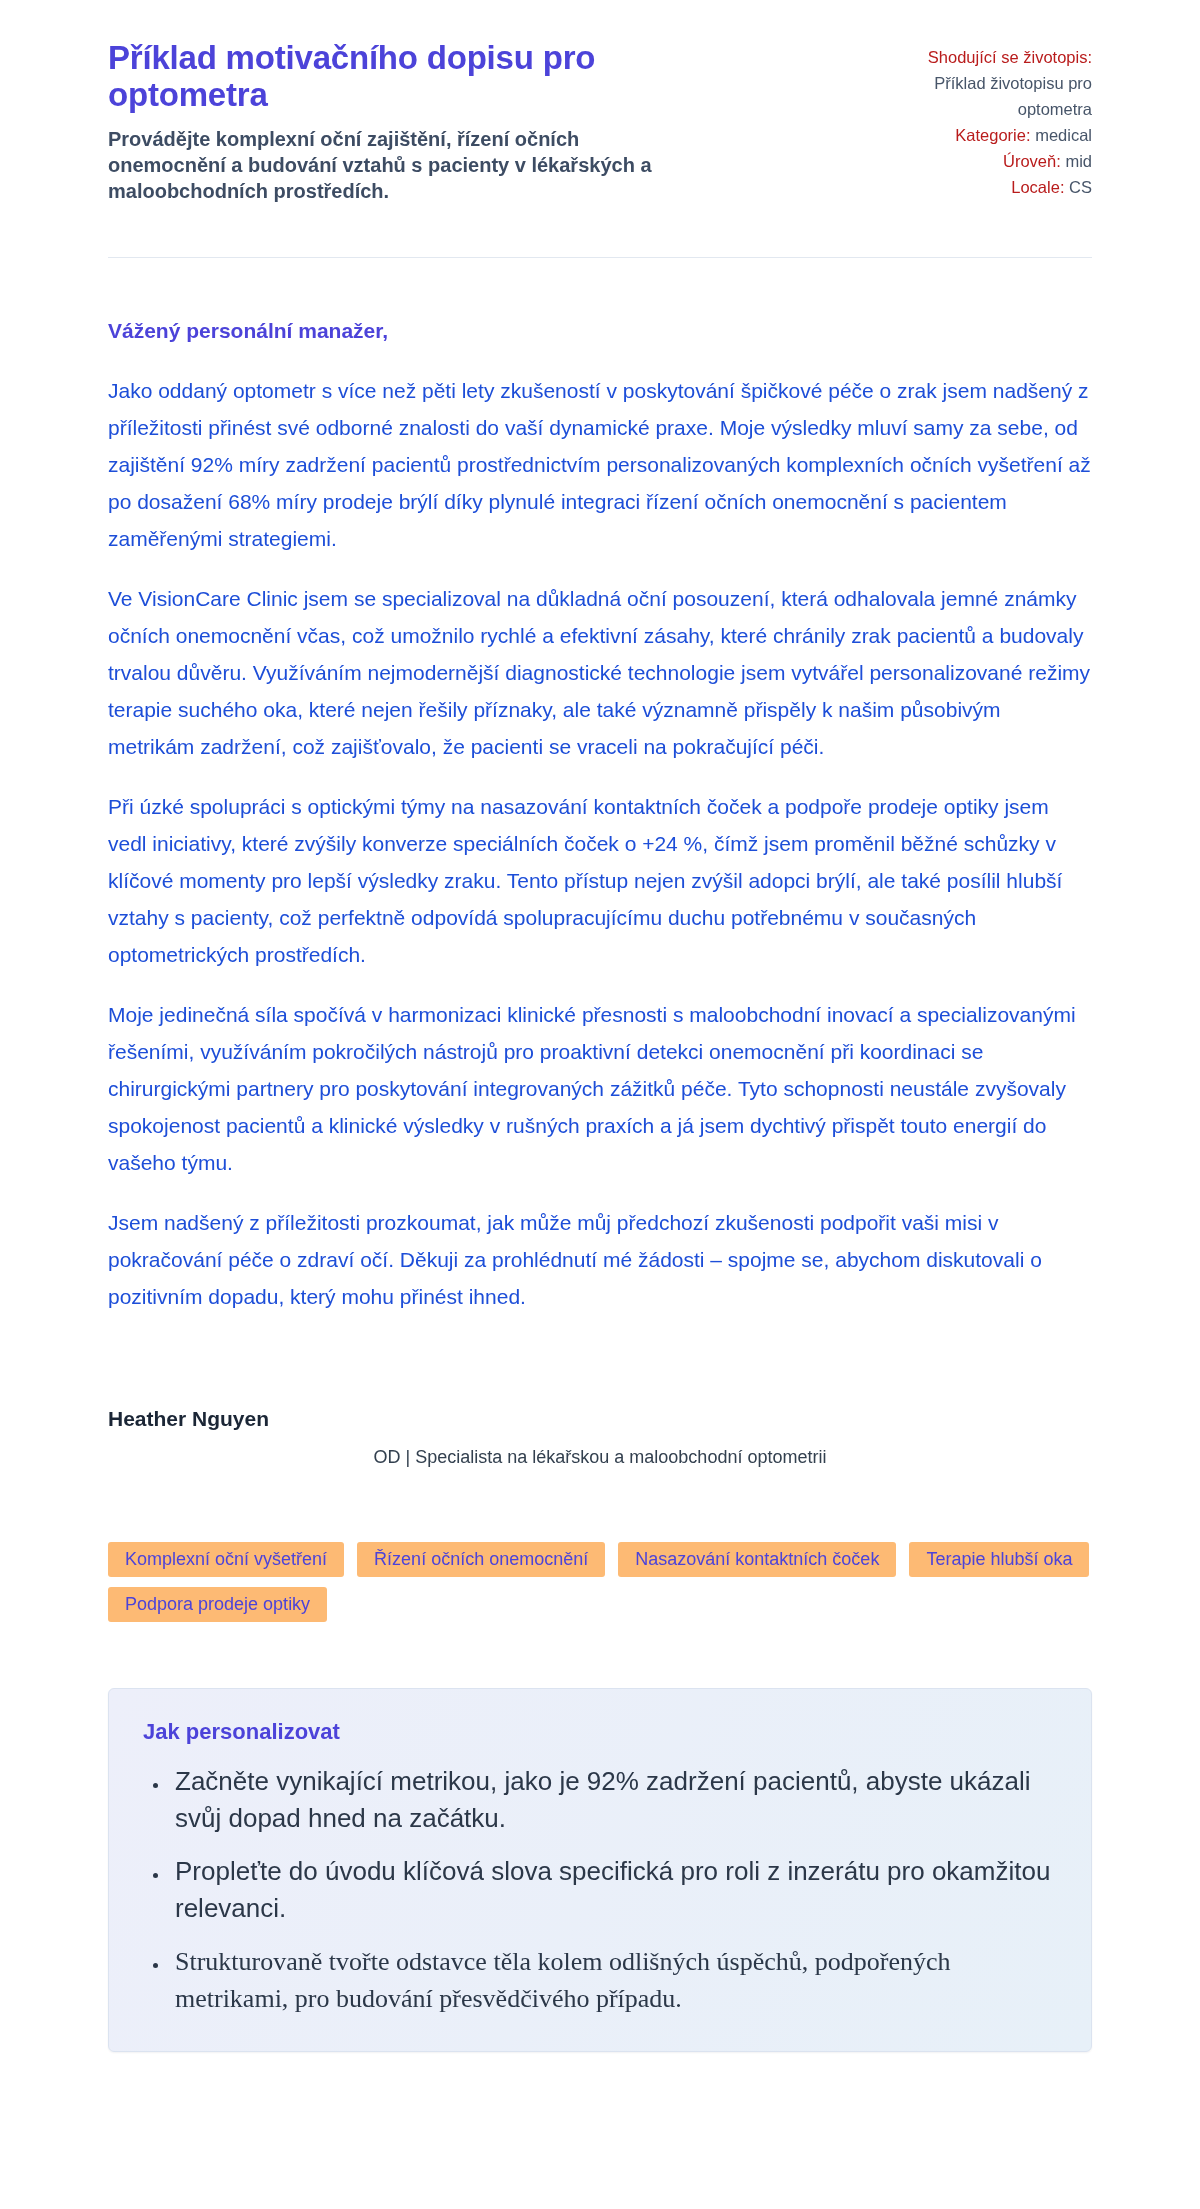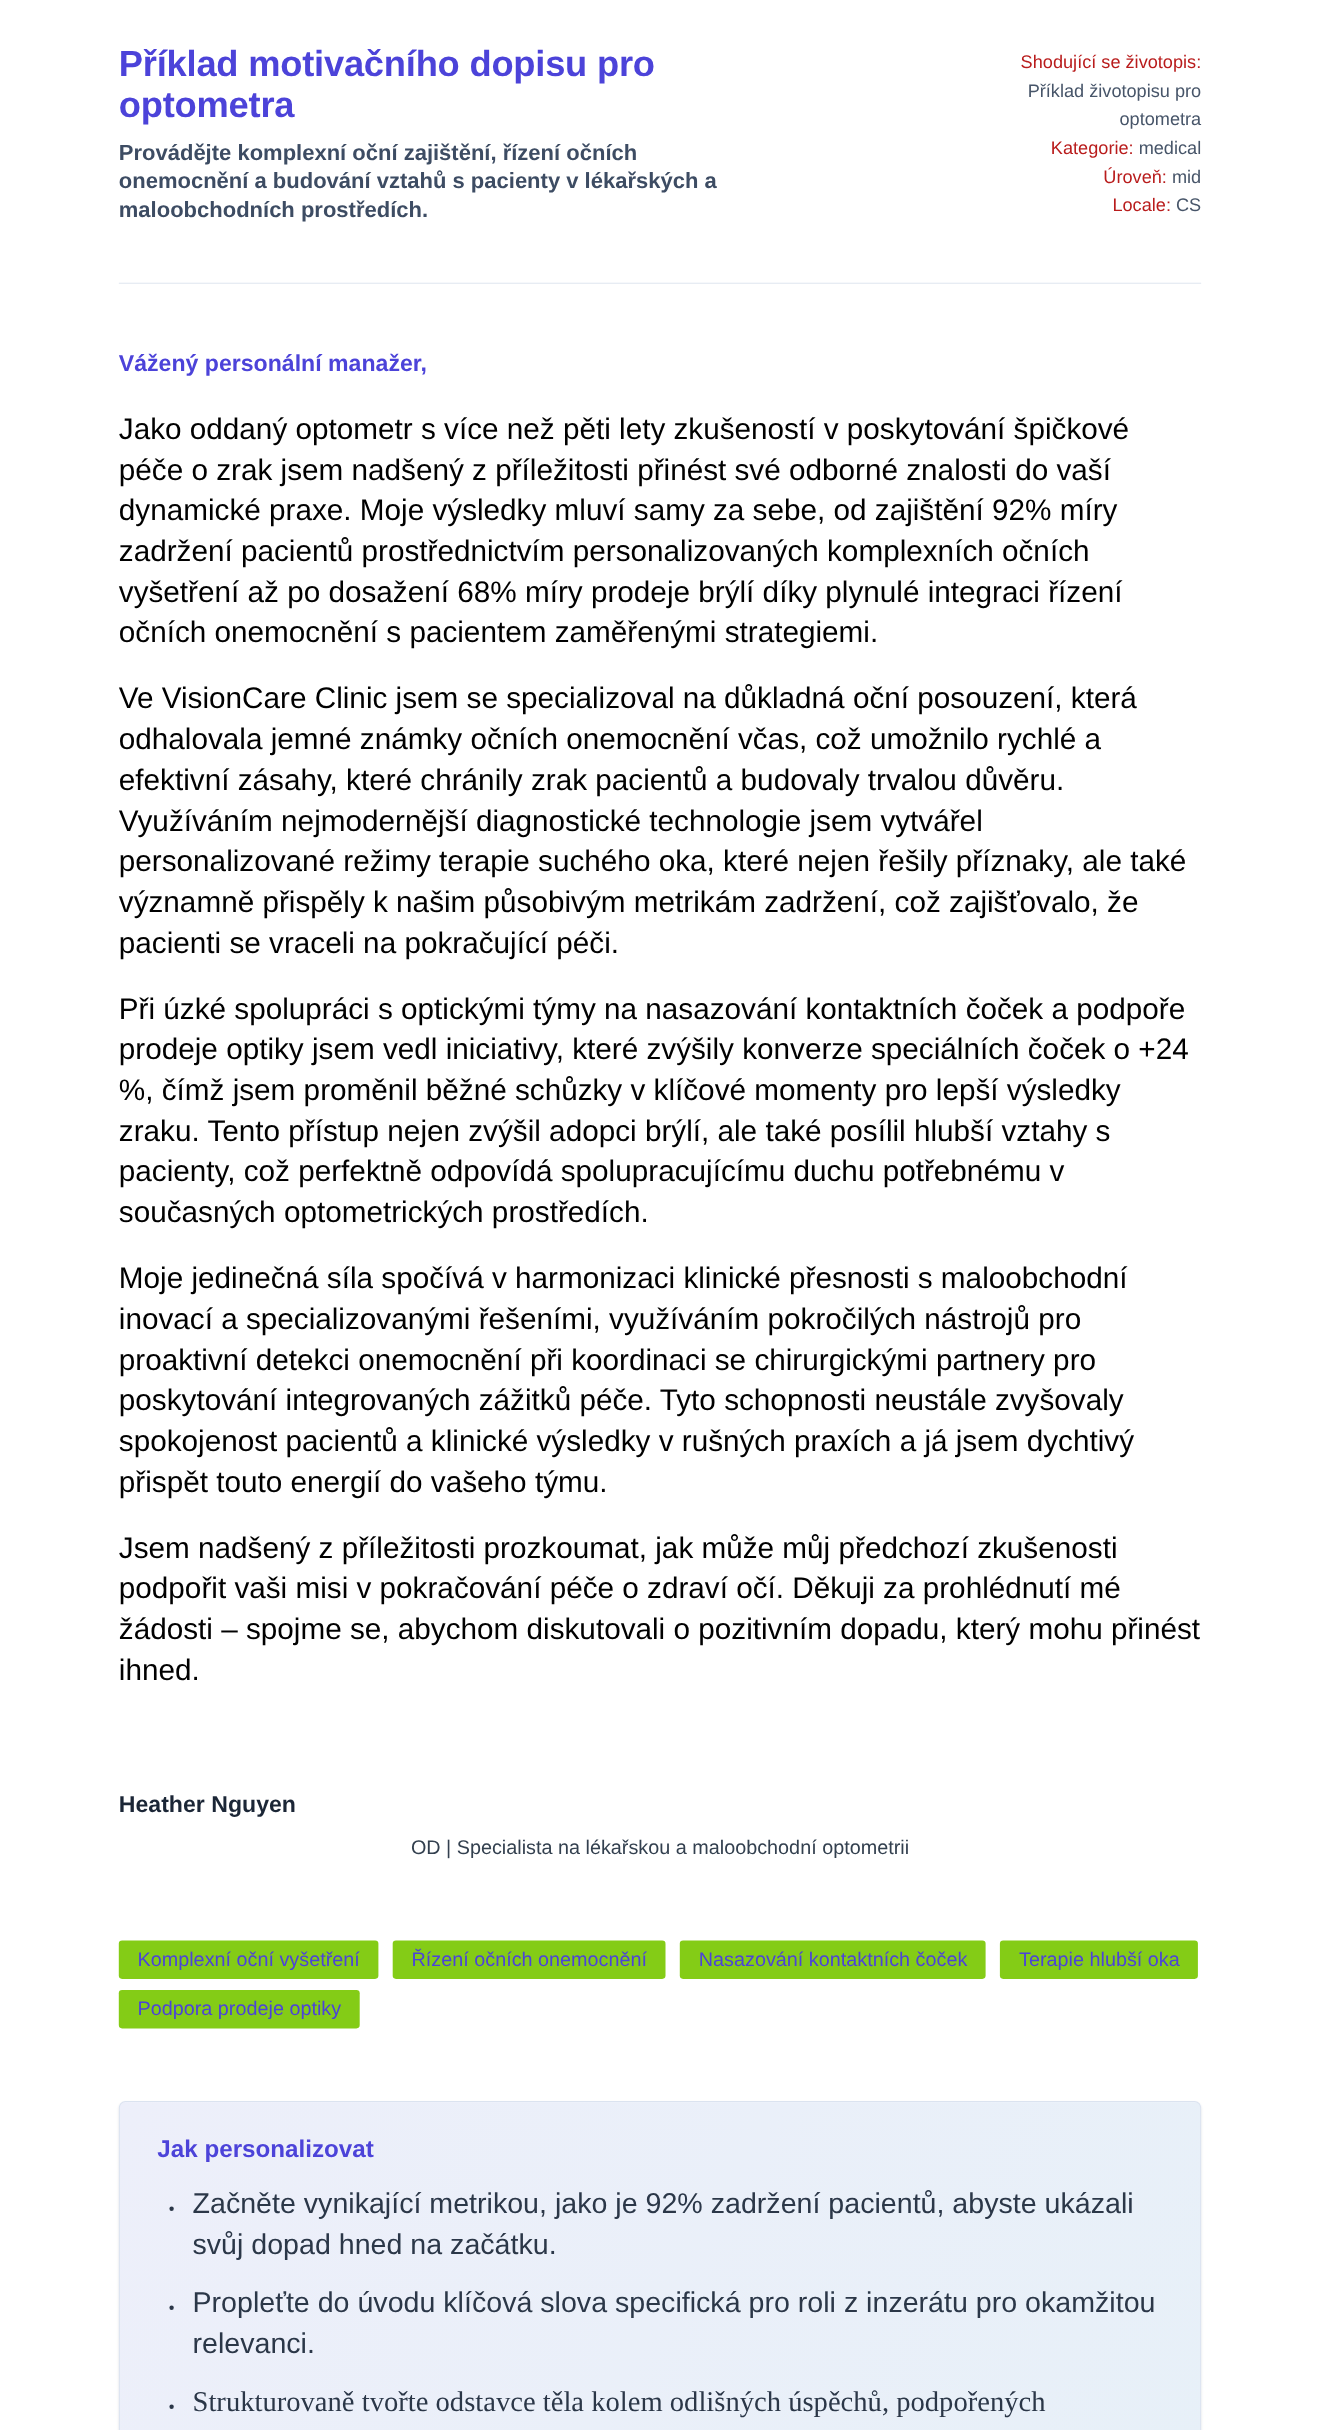--- a/index.html
+++ b/index.html
@@ -69,9 +69,9 @@
     margin-bottom: 13px;
   }
   .letter p.body-par {
-    font-size: 27px;
+    font-size: 21px;
     line-height: 37px;
-    color: #000000;
+    color: #1d4ed8;
     margin: 23px 0;
   }
 

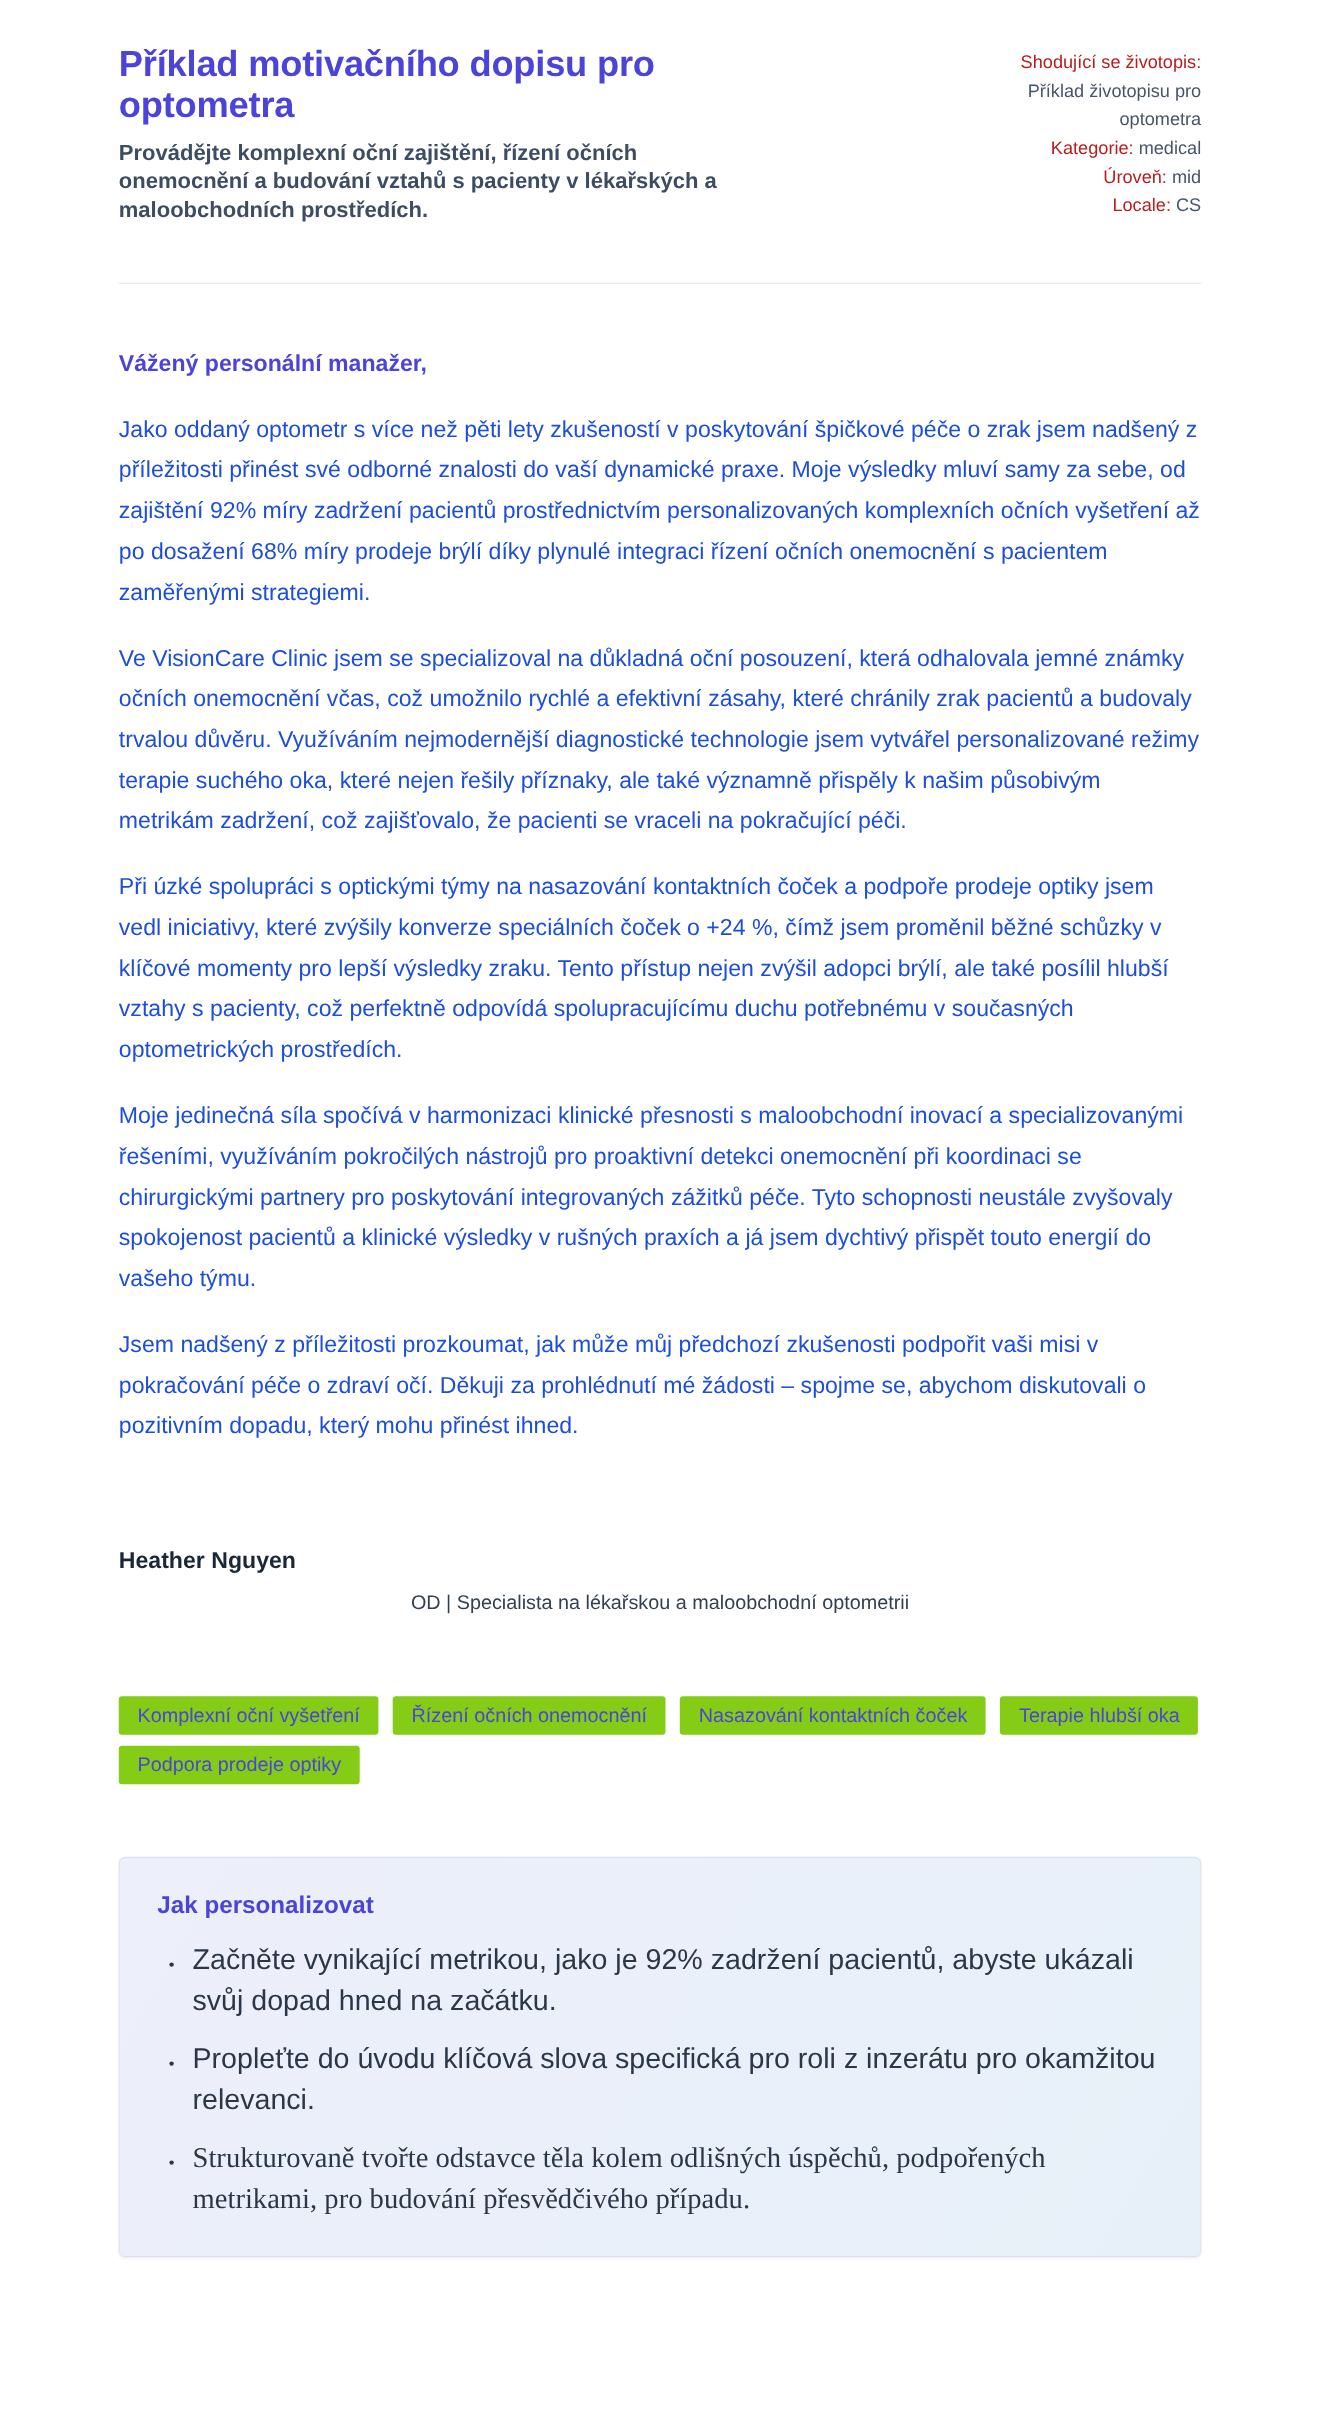--- a/index.html
+++ b/index.html
@@ -100,7 +100,7 @@
   }
   .chip {
     display: inline-block;
-    background: #84cc16;
+    background: #fdba74;
     color: #4c43d9;
     font-size: 18px;
     line-height: 21px;

